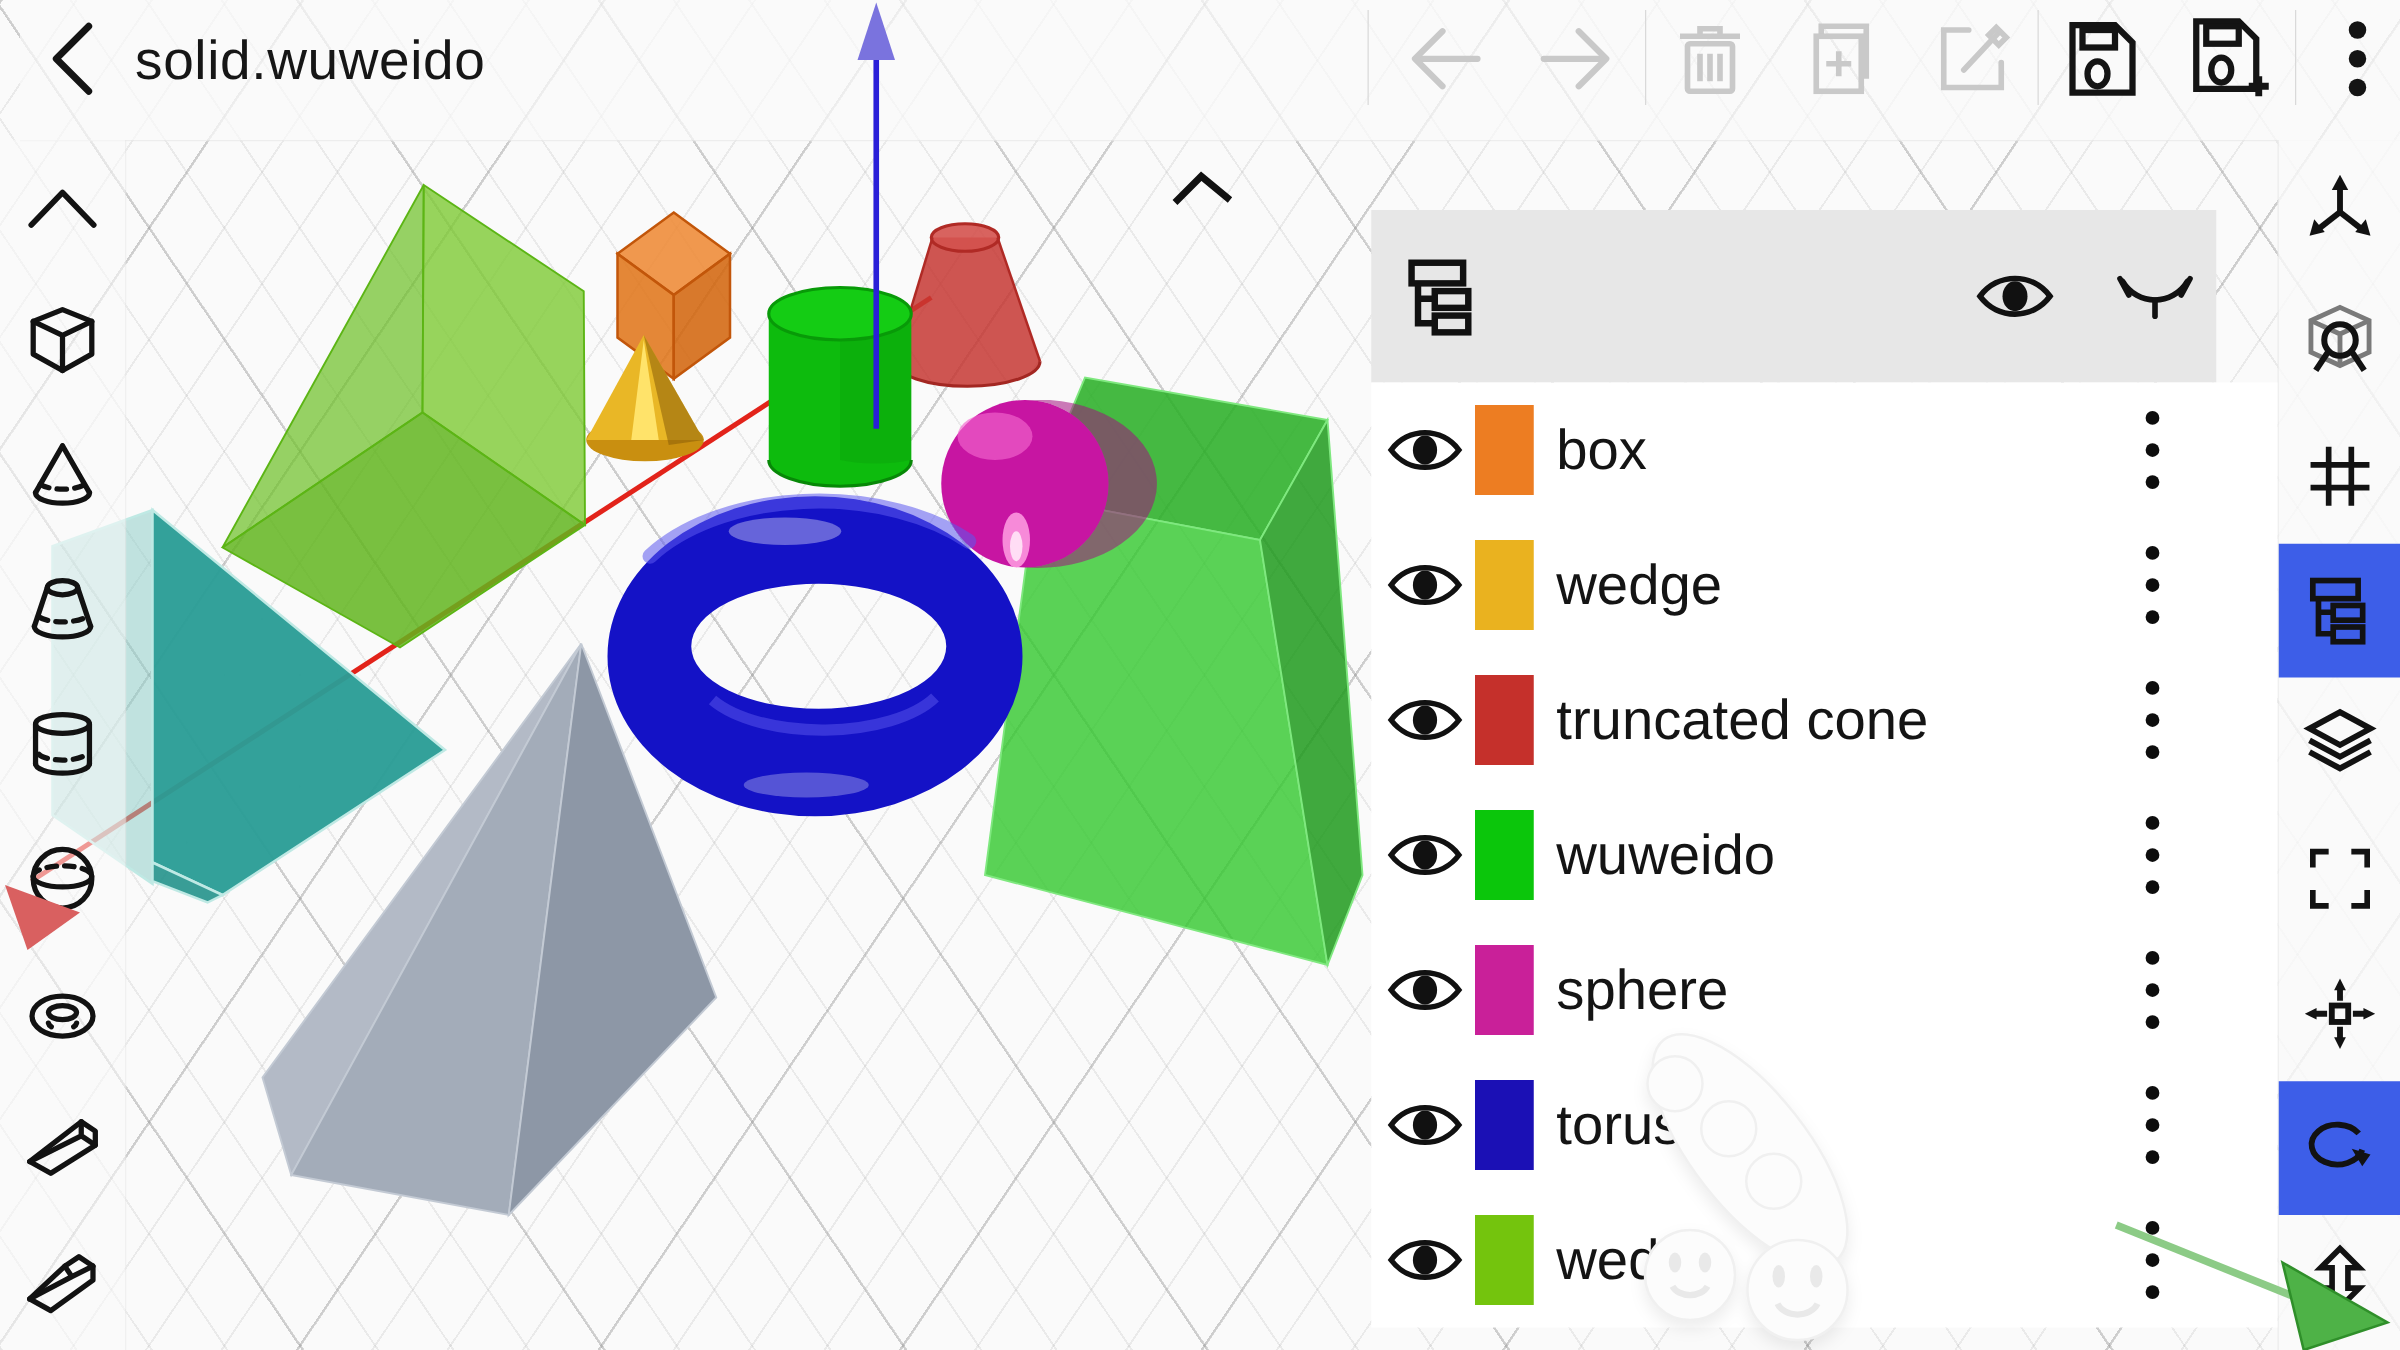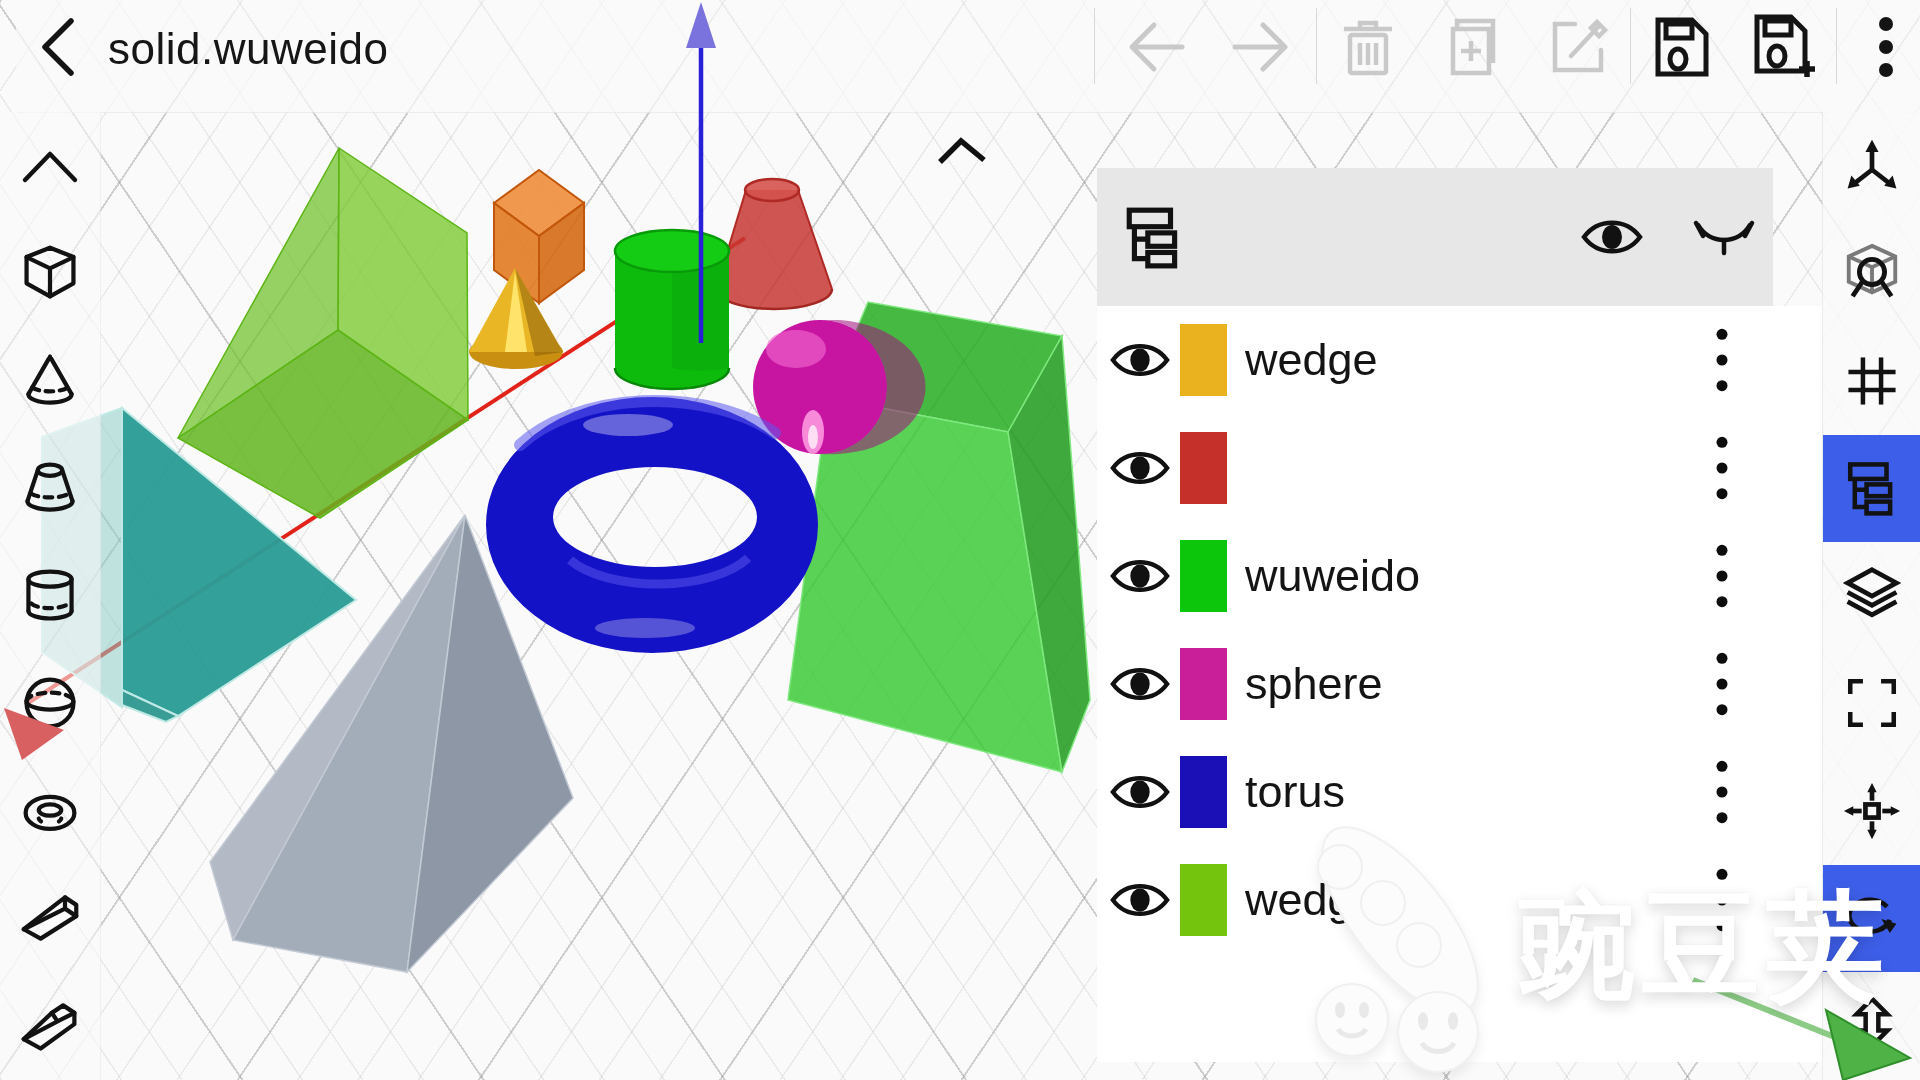--- a/index.html
+++ b/index.html
@@ -366,6 +366,23 @@
   </div>
 
   <div class="abs panel-body" id="rows-container">
+    <div class="obj-row">
+      <span class="eye-btn">
+        <svg width="62" height="50" viewBox="0 0 64 48">
+          <path d="M4,24 C18,5 46,5 60,24 C46,43 18,43 4,24 Z" fill="none" stroke="#111" stroke-width="4.5"></path>
+          <ellipse cx="32" cy="24" rx="10" ry="12" fill="#111"></ellipse>
+          </svg>
+      </span>
+      <span class="swatch" style="background: rgb(237, 125, 34);"></span>
+      <span class="obj-label">box</span>
+      <span class="row-menu">
+        <svg width="26" height="66" viewBox="0 0 16 72" fill="#0d0d0d">
+          <circle cx="8" cy="8" r="6"></circle>
+            <circle cx="8" cy="36" r="6"></circle>
+            <circle cx="8" cy="64" r="6"></circle>
+          </svg>
+      </span>
+    </div>
 
     <div class="obj-row">
       <span class="eye-btn">

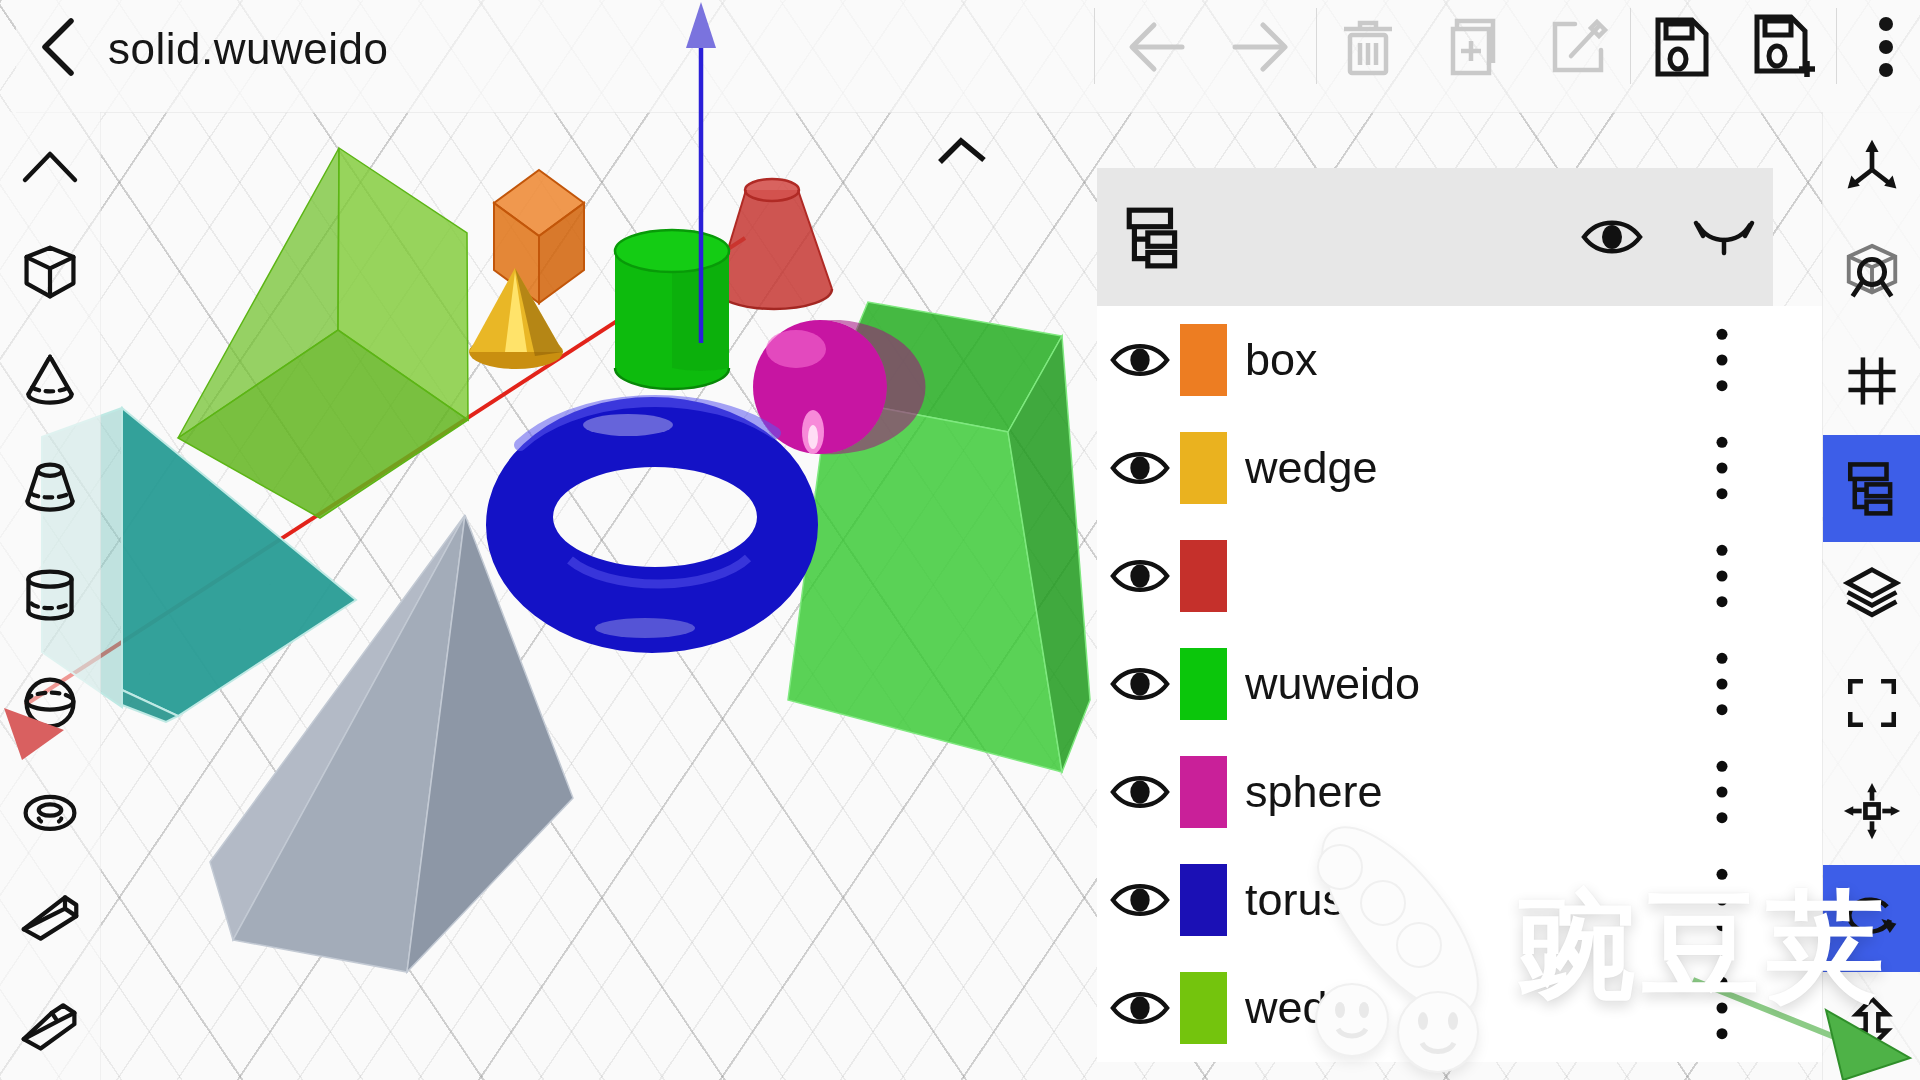--- a/index.html
+++ b/index.html
@@ -410,6 +410,7 @@
           </svg>
       </span>
       <span class="swatch" style="background: rgb(197, 48, 43);"></span>
+      <span class="obj-label">truncated cone</span>
       <span class="row-menu">
         <svg width="26" height="66" viewBox="0 0 16 72" fill="#0d0d0d">
           <circle cx="8" cy="8" r="6"></circle>

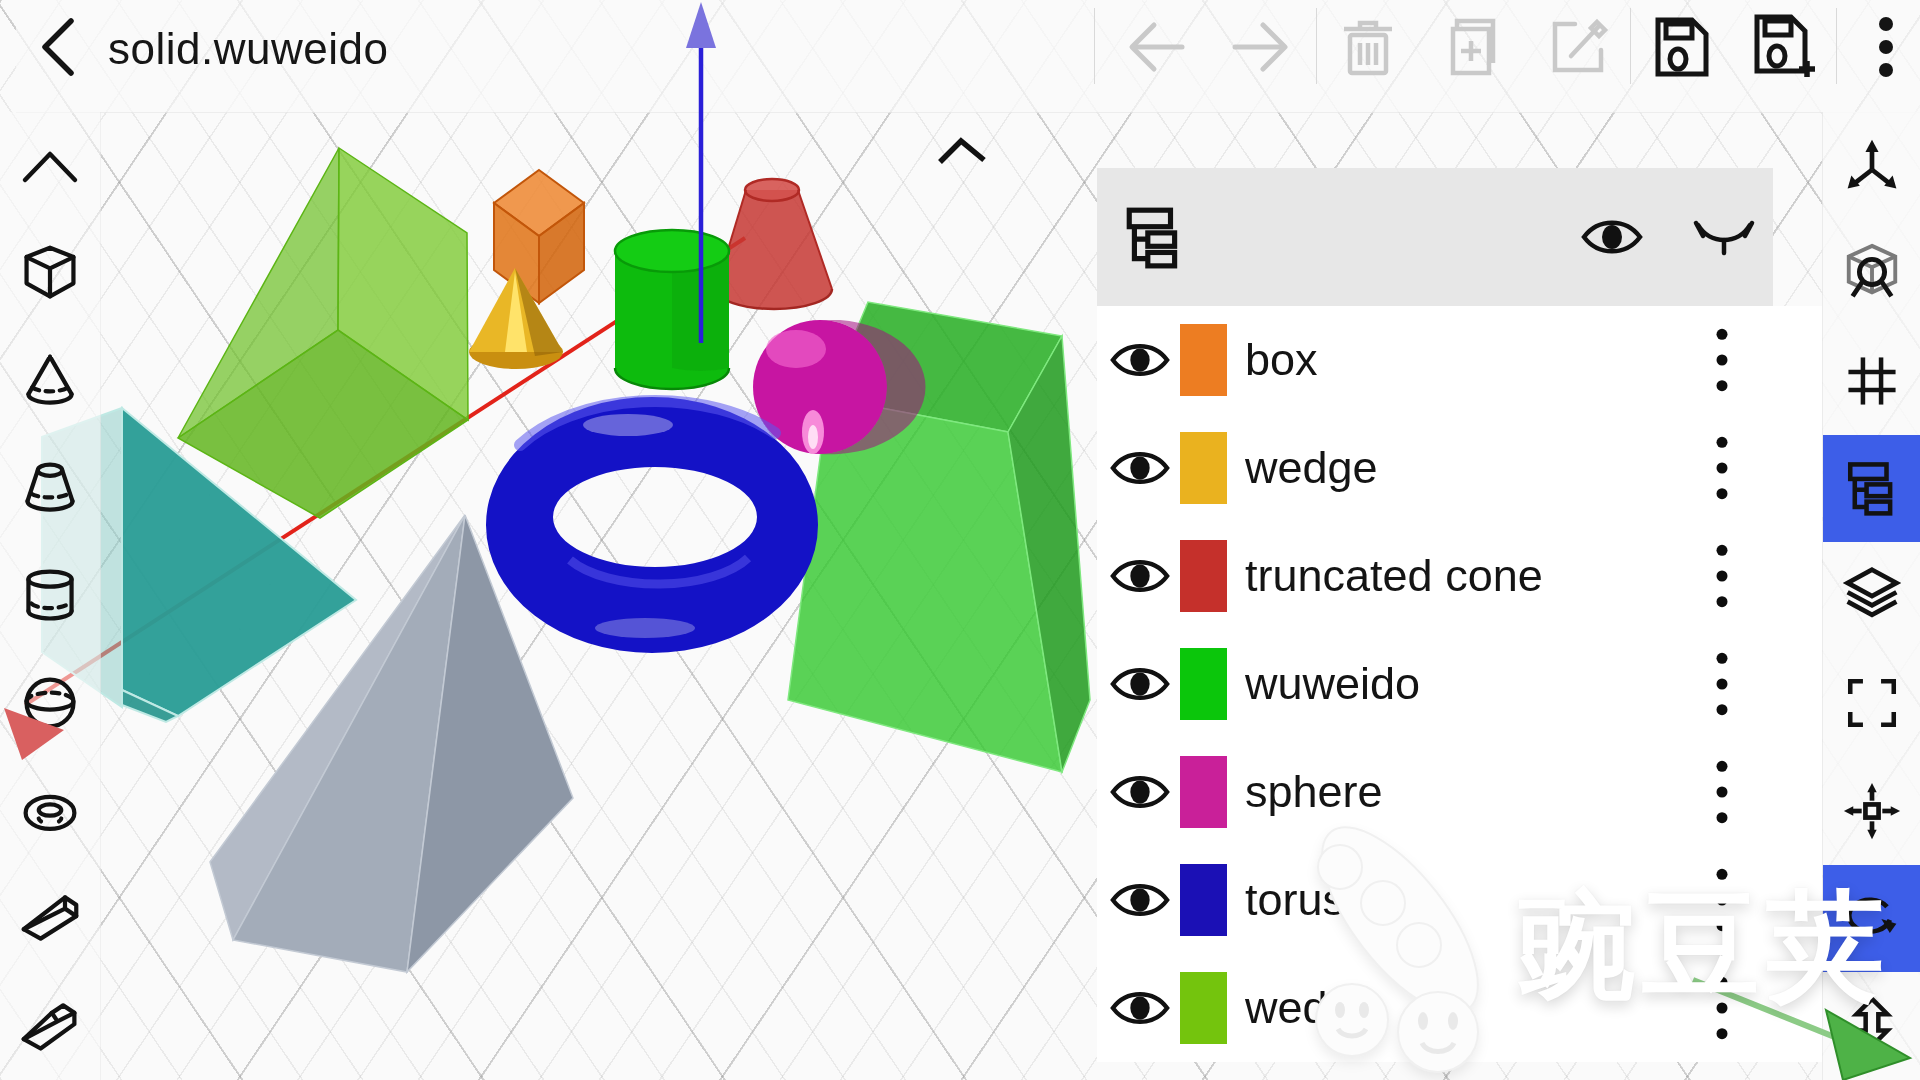--- a/index.html
+++ b/index.html
@@ -526,7 +526,6 @@
         <path d="M127,228 a17,13 0 0 0 32,0"></path>
     </g>
   </svg>
-  <div class="abs watermark-text">豌豆荚</div>
 
 </div>
 

